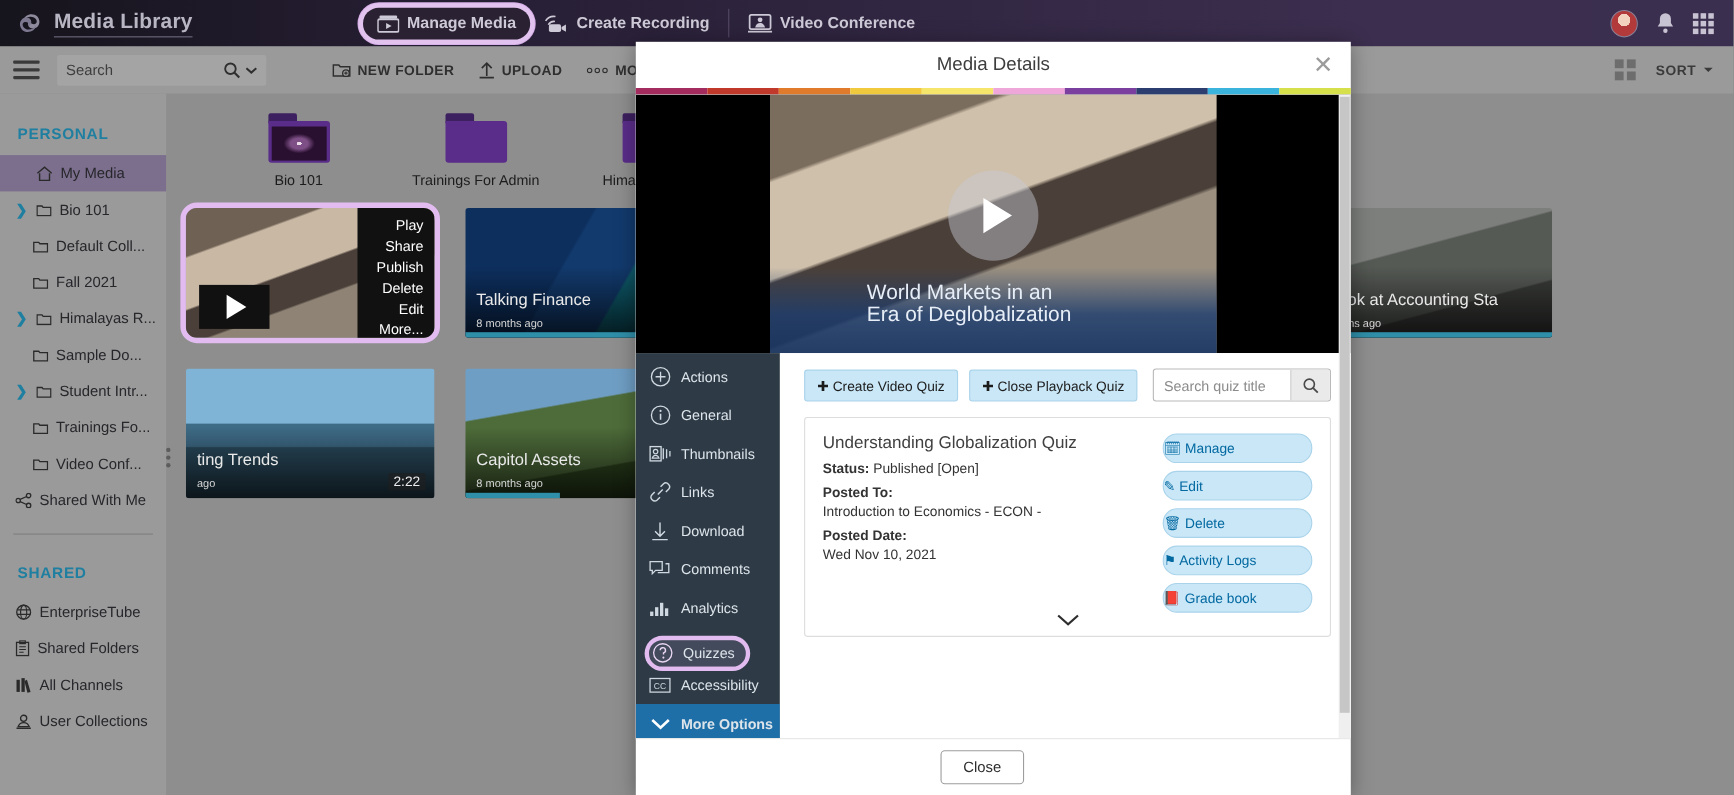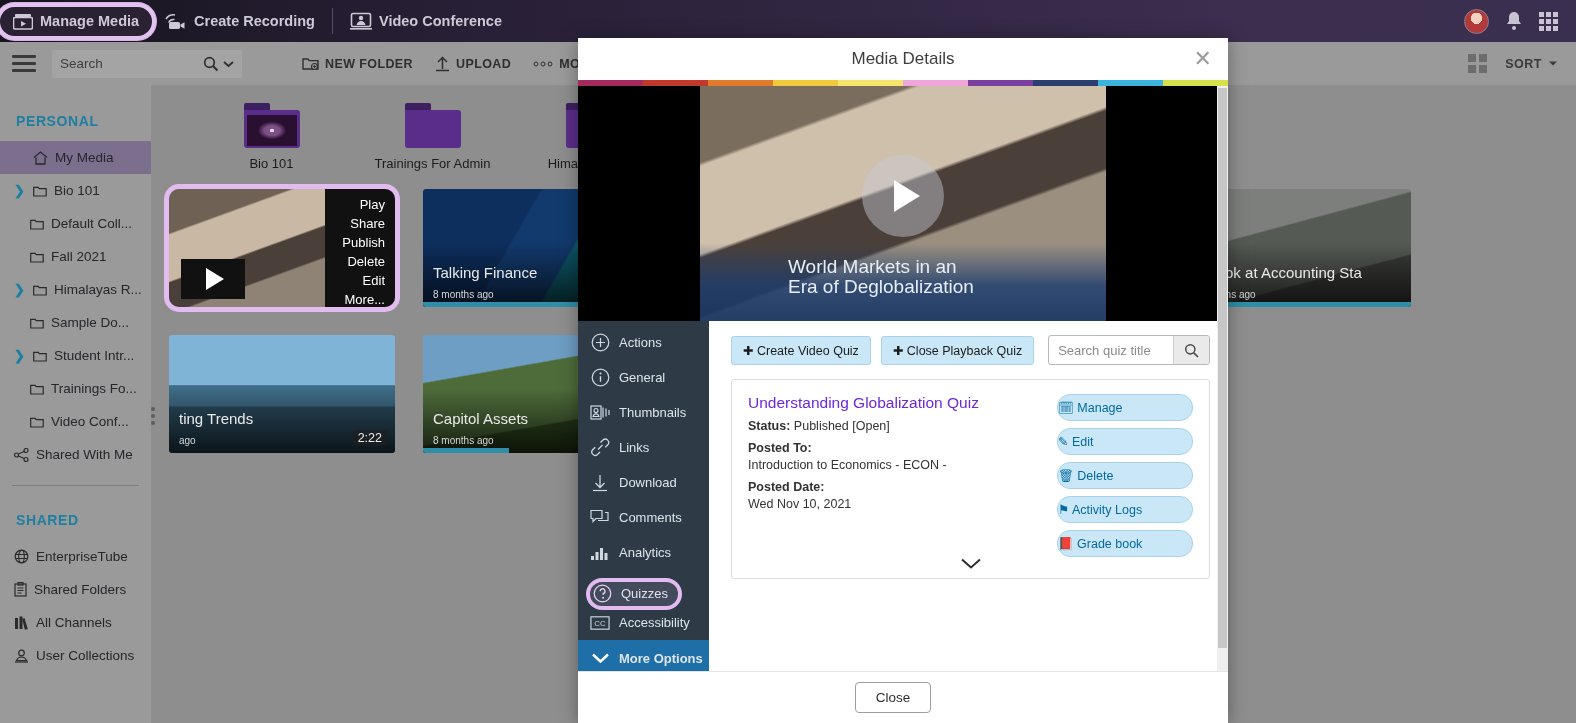--- a/index.html
+++ b/index.html
@@ -180,6 +180,15 @@
 <div id="app">
 
   <div class="topbar">
+    <div class="brand">
+      <span class="brand-logo">
+        <svg width="26" height="26" viewBox="0 0 26 26">
+            <path d="M20 7c-4-4-12-2-13 4 3-5 10-5 12-1 1 2 0 4-2 4-3 0-4-2-3-4-4 2-3 8 2 8 5 0 8-6 4-11z" fill="#8f8a9c"></path>
+            <path d="M6 19c4 4 12 2 13-4-3 5-10 5-12 1-1-2 0-4 2-4 3 0 4 2 3 4 4-2 3-8-2-8-5 0-8 6-4 11z" fill="#7d7890"></path>
+          </svg>
+      </span>
+      <span class="brand-title">Media Library</span>
+    </div>
 
     <div class="topnav">
       <div class="topnav-item highlight">

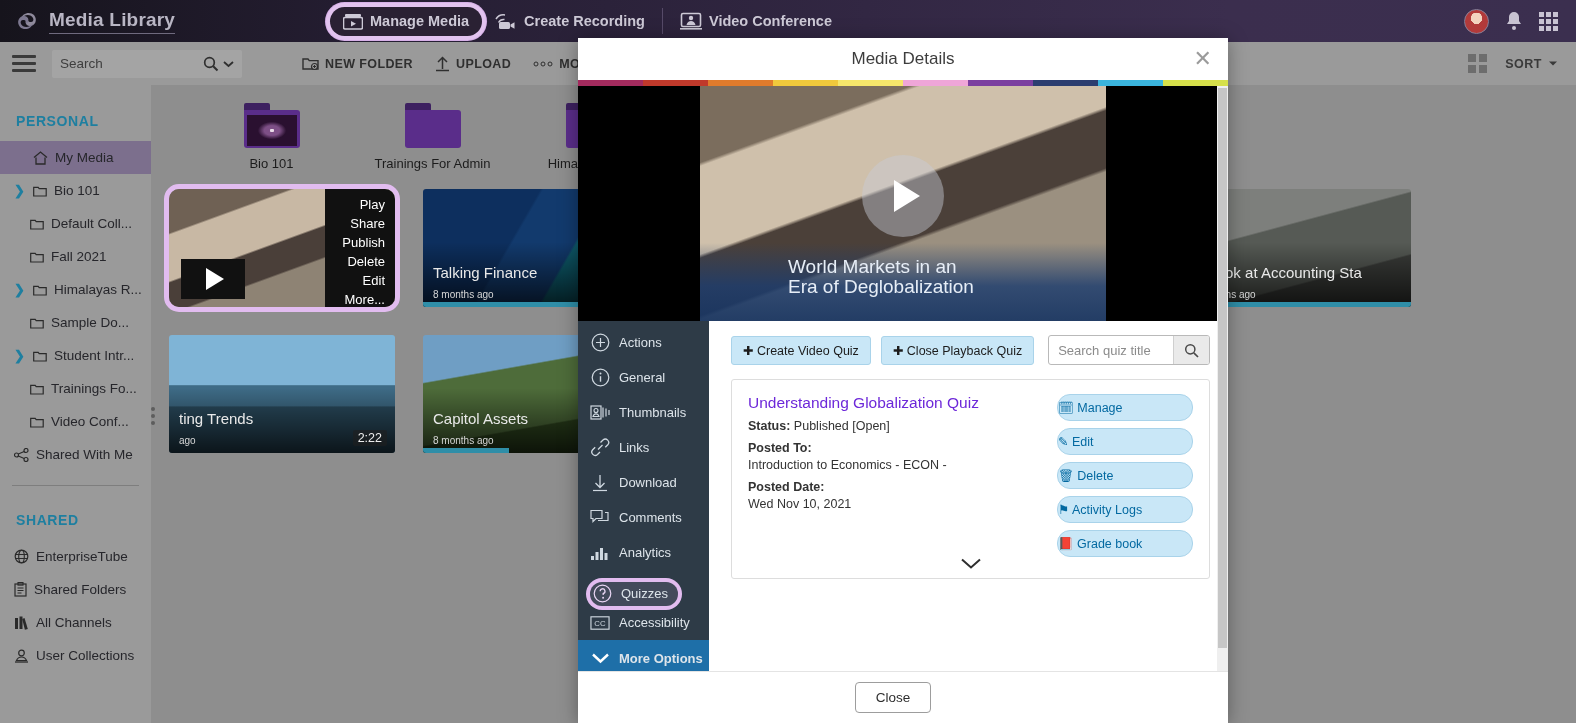--- a/index.html
+++ b/index.html
@@ -158,7 +158,7 @@
   .qsearch .mag { width: 36px; background: #eaeaea; border-left: 1px solid #cfcfcf; display: flex; align-items: center; justify-content: center; }
 
   .qcard { margin-top: 14px; border: 1px solid #ddd; border-radius: 3px; padding: 14px 16px 0 16px; position: relative; height: 200px; }
-  .qtitle { font-size: 15.5px; color: #6d28d9; margin-bottom: 7px; }
+  .qtitle { font-size: 15.5px; color: #404040; margin-bottom: 7px; }
   .qline { font-size: 12.5px; color: #333; margin-bottom: 3px; }
   .qline b { font-weight: 700; }
   .qgrp { margin-top: 8px; }

